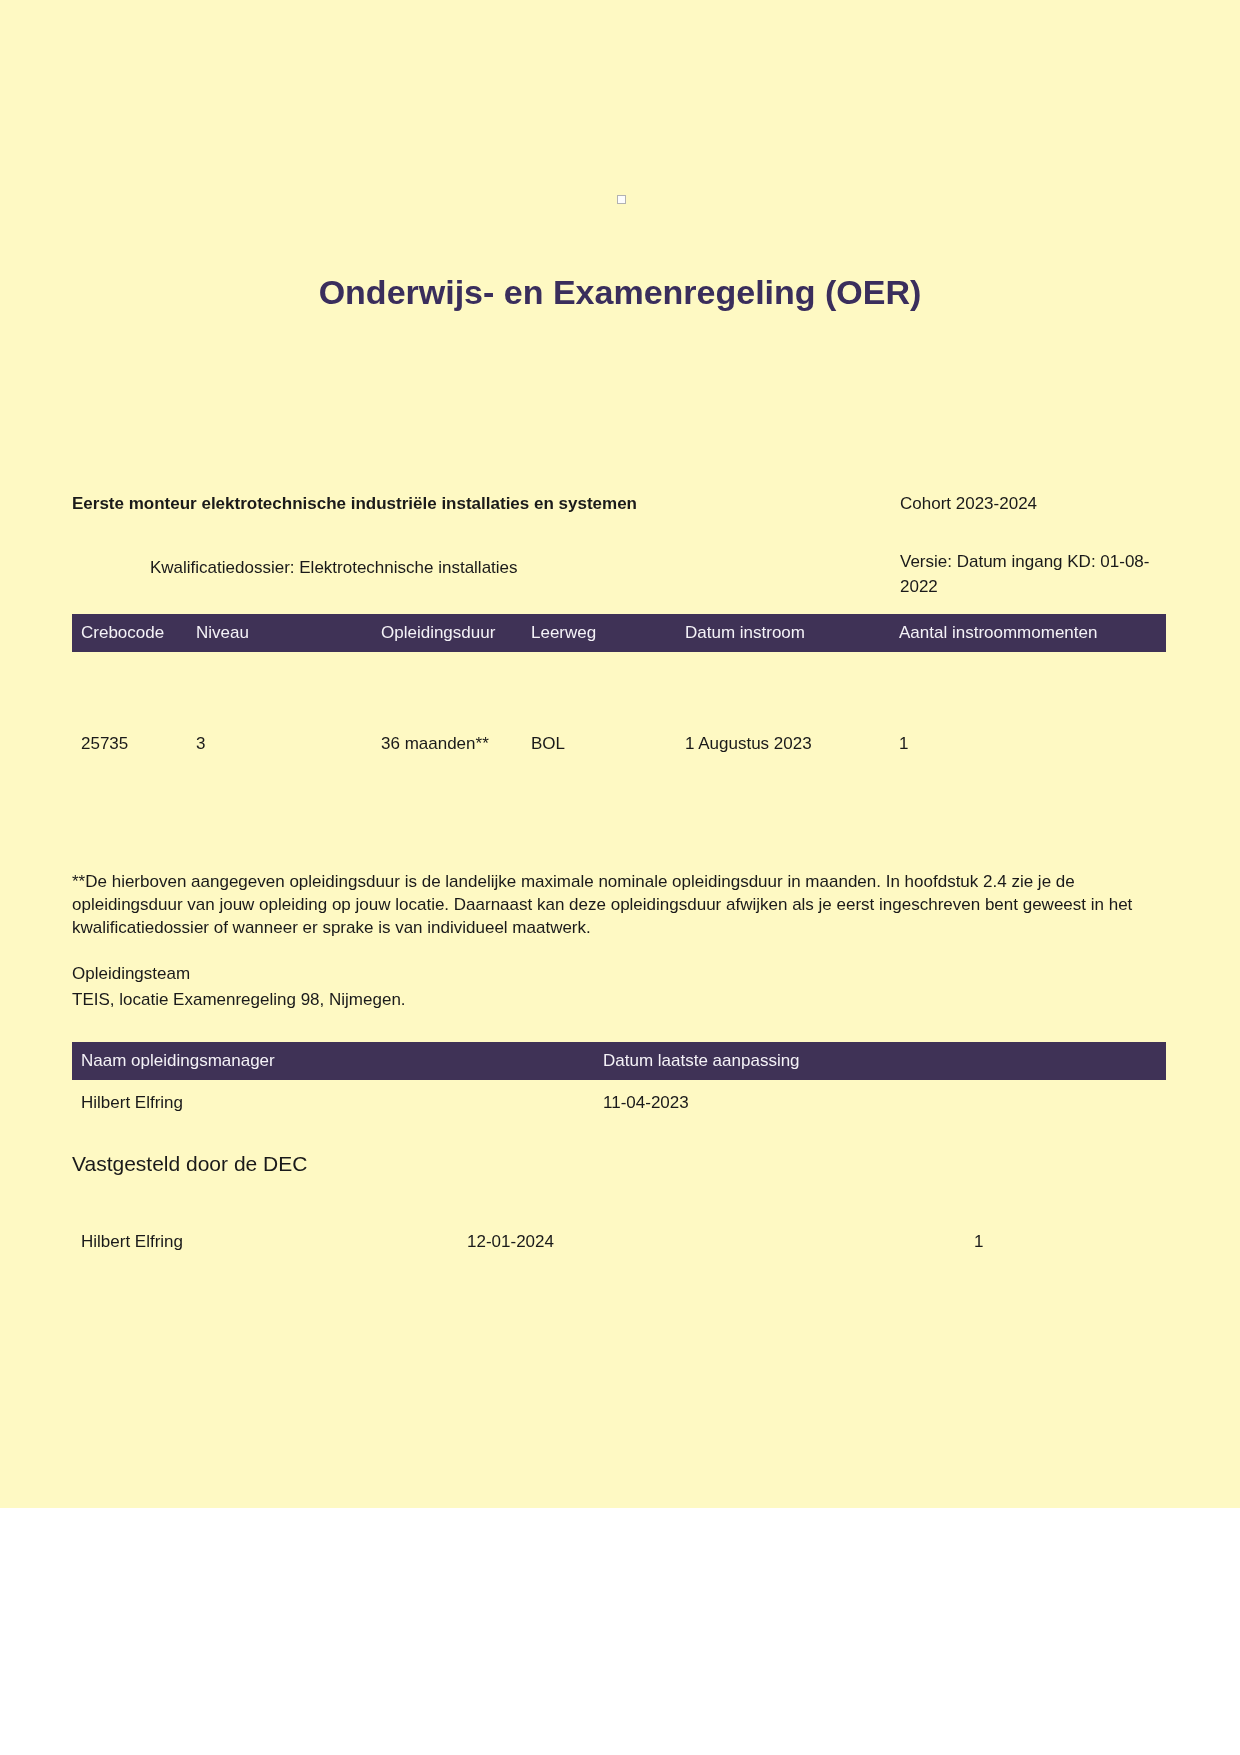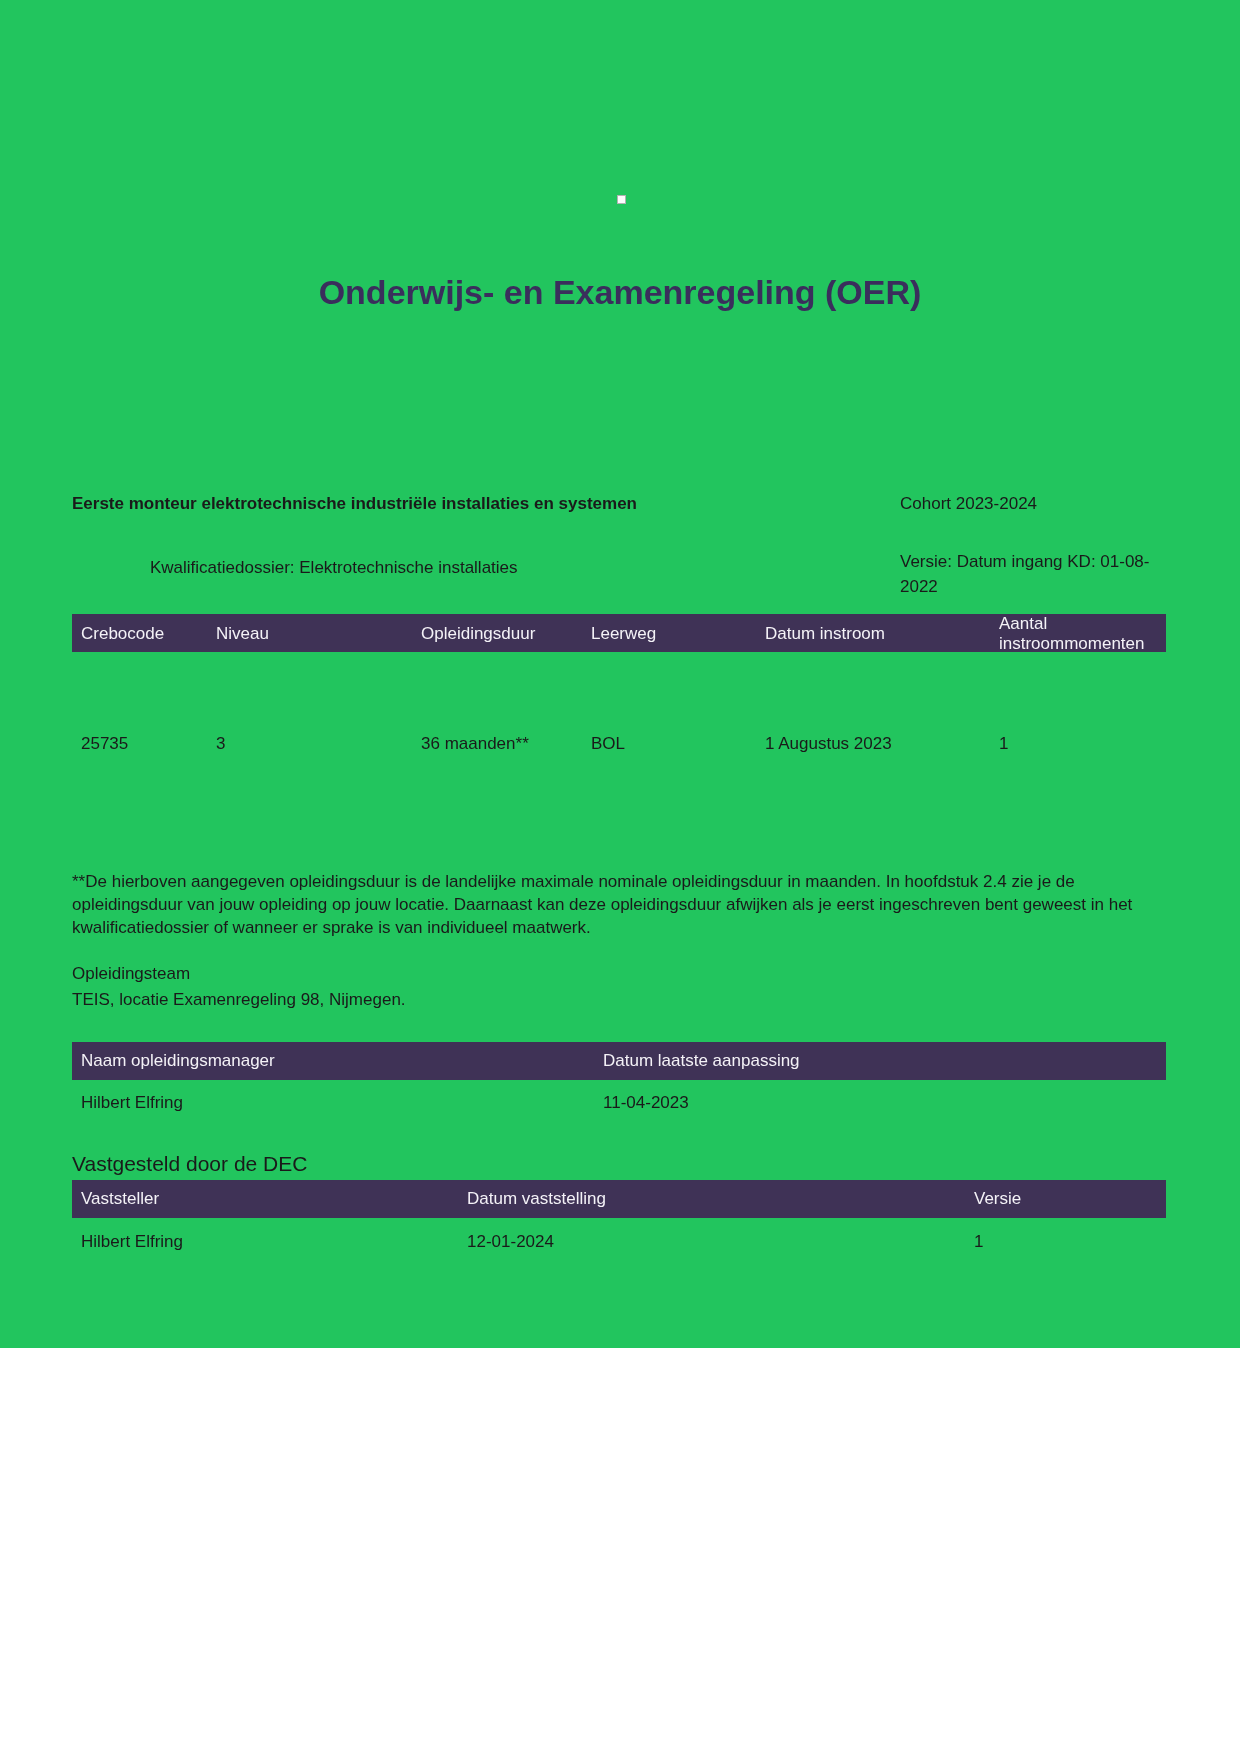--- a/index.html
+++ b/index.html
@@ -10,8 +10,8 @@
   .page {
     position: relative;
     width: 1240px;
-    height: 1348px;
-    background: #22c55e;
+    height: 1508px;
+    background: #fef9c3;
     font-family: "Liberation Sans", sans-serif;
     color: #1a1a1a;
     overflow: hidden;

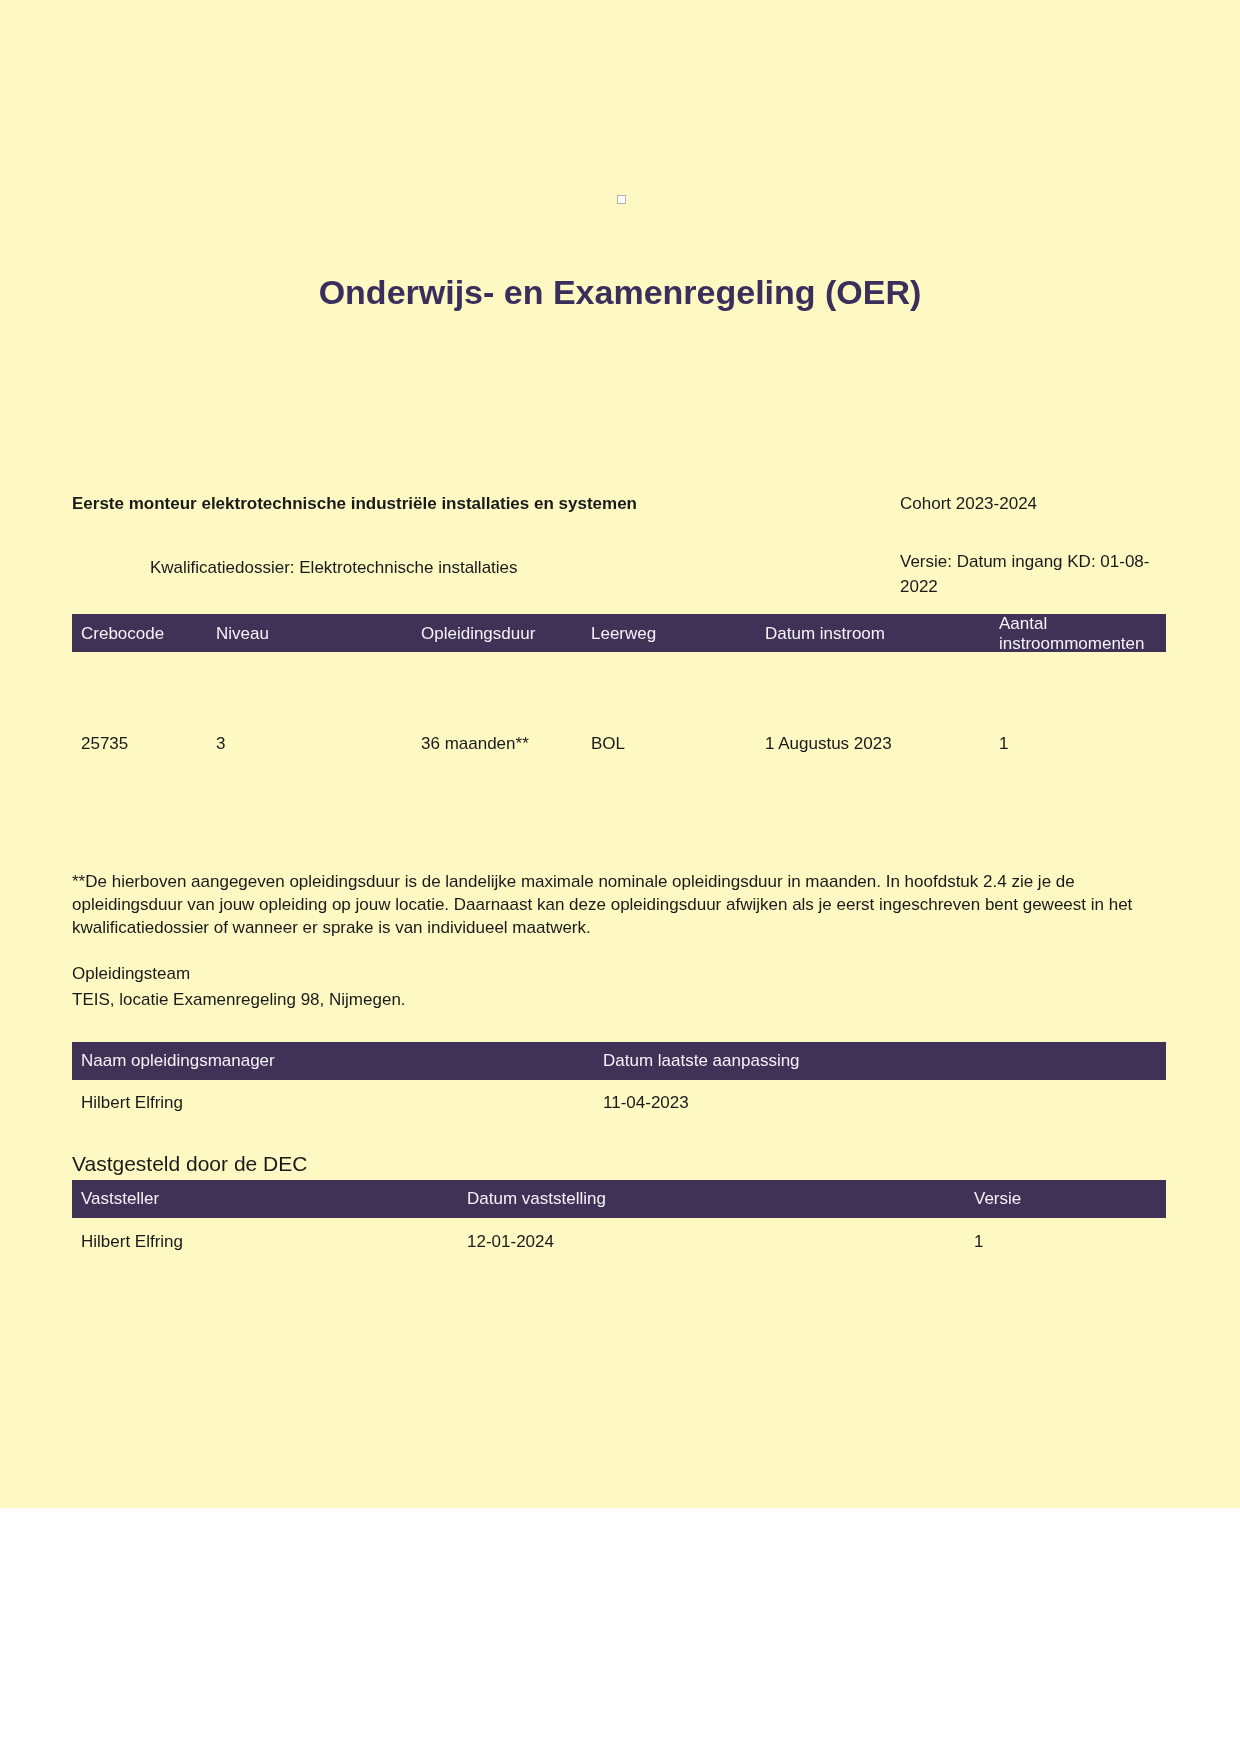--- a/index.html
+++ b/index.html
@@ -76,7 +76,7 @@
     line-height: 22px;
     color: #1a1a1a;
   }
-  .grid-program { grid-template-columns: 115px 185px 150px 154px 214px 1fr; gap: 20px; }
+  .grid-program { grid-template-columns: 115px 185px 150px 154px 214px 1fr; }
   .grid-manager { grid-template-columns: 522px 1fr; }
   .grid-approval { grid-template-columns: 386px 507px 1fr; }
 

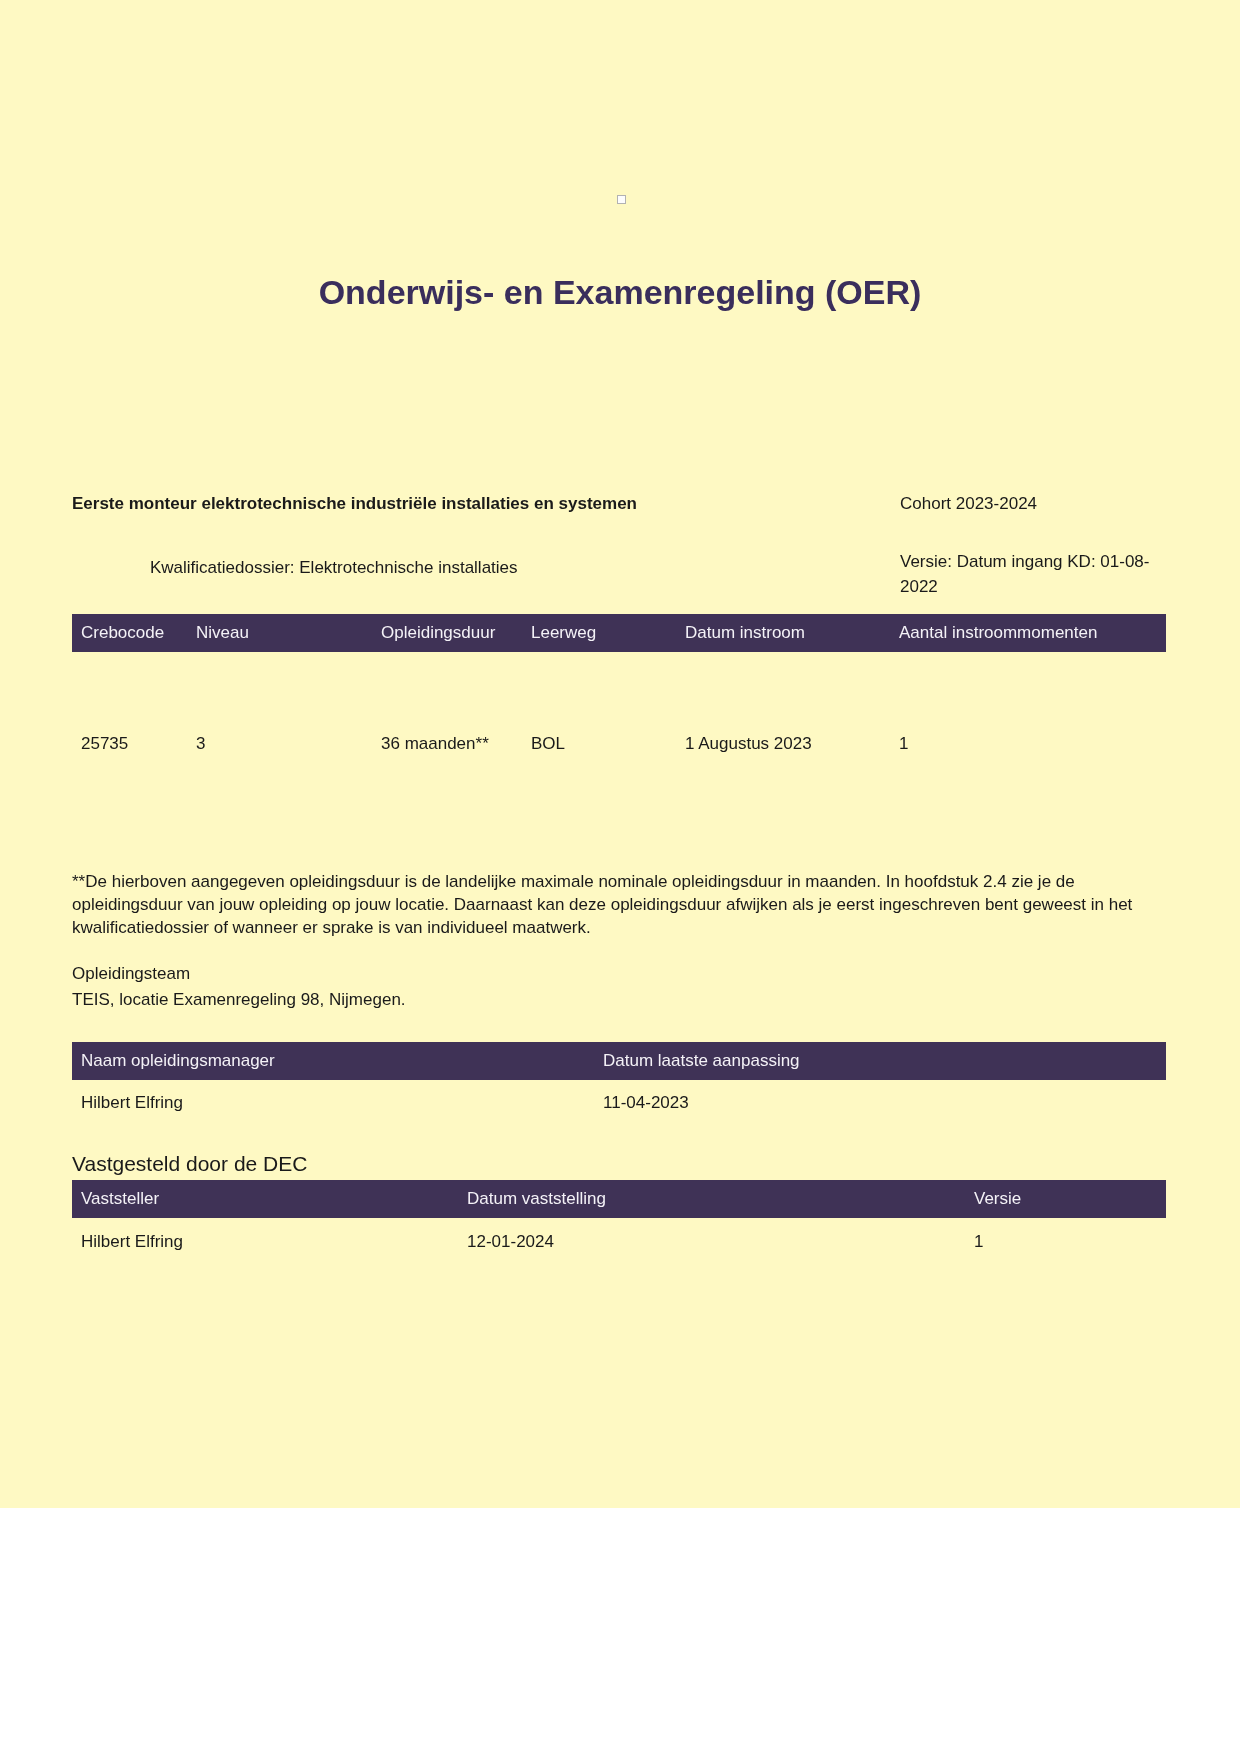--- a/index.html
+++ b/index.html
@@ -166,11 +166,6 @@
 
   <div class="dec-label">Vastgesteld door de DEC</div>
 
-  <div class="bar grid-approval bar-approval">
-    <span>Vaststeller</span>
-    <span>Datum vaststelling</span>
-    <span>Versie</span>
-  </div>
 
   <div class="tbl-row grid-approval row-approval-data">
     <span>Hilbert Elfring</span>

